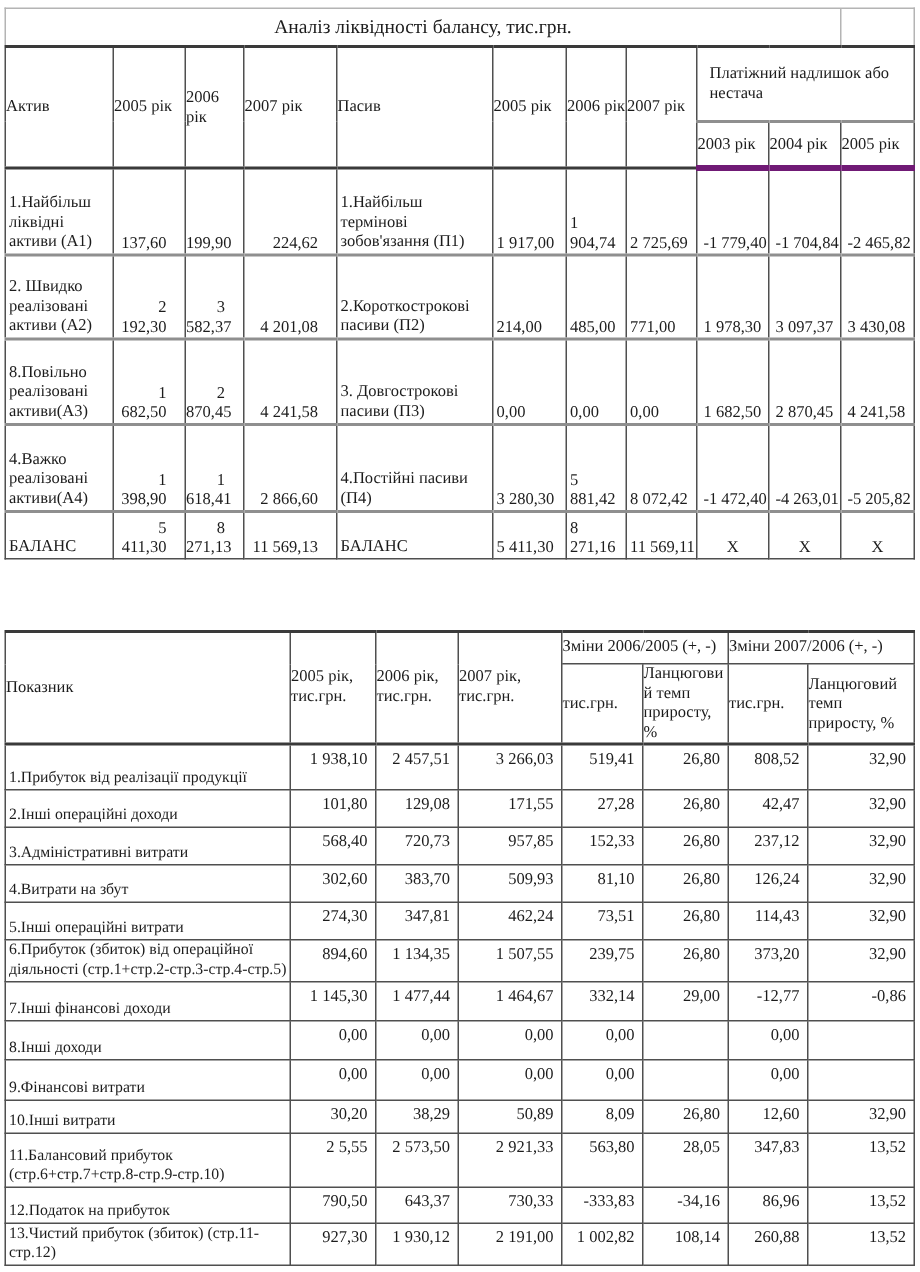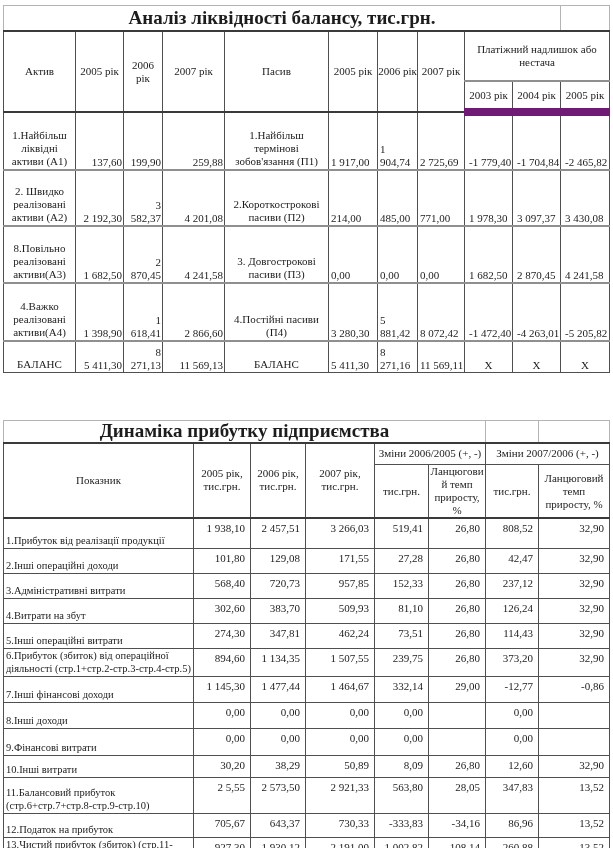--- a/index.html
+++ b/index.html
@@ -12,7 +12,7 @@
   
   .titlebar{display:flex;box-sizing:border-box;border:1px solid #b4b4b4;border-bottom:none;background:#fff;}
   .titlecell{flex:1;display:flex;align-items:center;justify-content:center;
-             font-weight:bold;font-size:19px;}
+             font-weight:normal;font-size:13px;}
   .t1bar{height:25px;}
   .t2bar{height:22px;}
   .stub{box-sizing:border-box;border-left:1px solid #b4b4b4;}

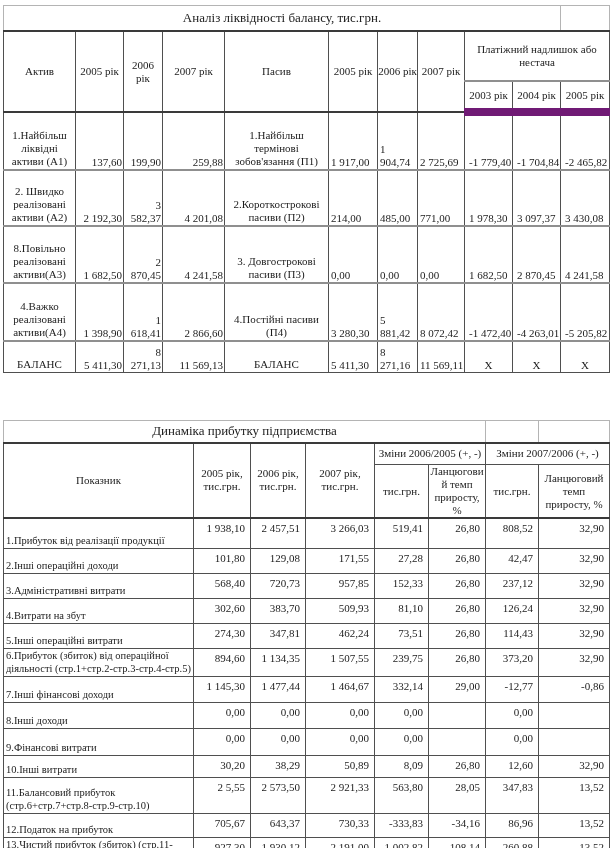--- a/index.html
+++ b/index.html
@@ -24,7 +24,7 @@
   table{border-collapse:collapse;table-layout:fixed;width:607px;background:#fff;}
   td{border:1px solid #4f4f4f;overflow:hidden;font-size:11px;line-height:13px;
      padding:0;vertical-align:bottom;}
-  tr.hdr td, tr.hdr2 td{vertical-align:middle;text-align:center;overflow-wrap:break-word;}
+  tr.hdr td, tr.hdr2 td{vertical-align:middle;overflow-wrap:break-word;}
   table{border-top:2px solid #3a3a3a;}
   tr.hdr2 td{border-bottom:8px solid #701a75;}
   .t2 tr.hdr2 td{border-bottom:2px solid #3a3a3a;}

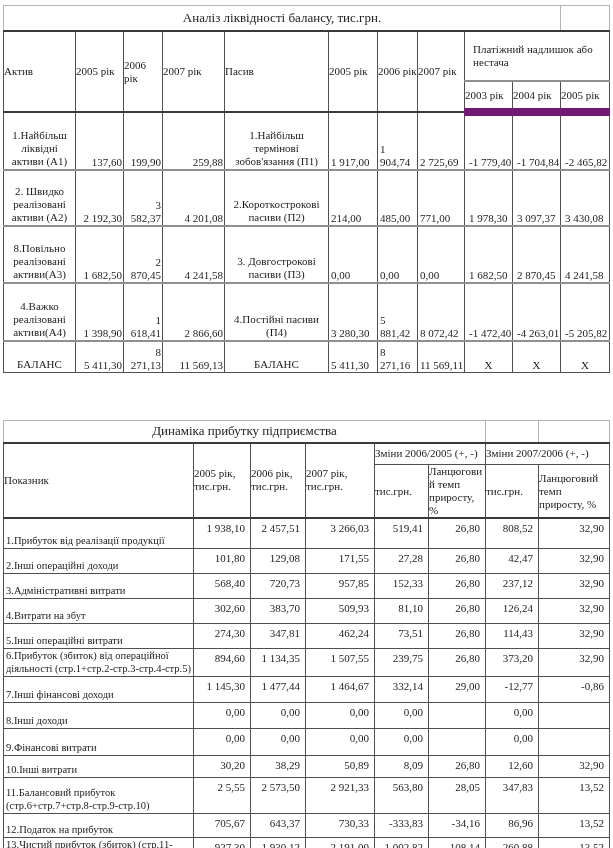--- a/index.html
+++ b/index.html
@@ -26,7 +26,7 @@
      padding:0;vertical-align:bottom;}
   tr.hdr td, tr.hdr2 td{vertical-align:middle;overflow-wrap:break-word;}
   table{border-top:2px solid #3a3a3a;}
-  tr.hdr2 td{border-bottom:8px solid #701a75;}
+  tr.hdr2 td{border-bottom:4px solid #701a75;}
   .t2 tr.hdr2 td{border-bottom:2px solid #3a3a3a;}
 
   

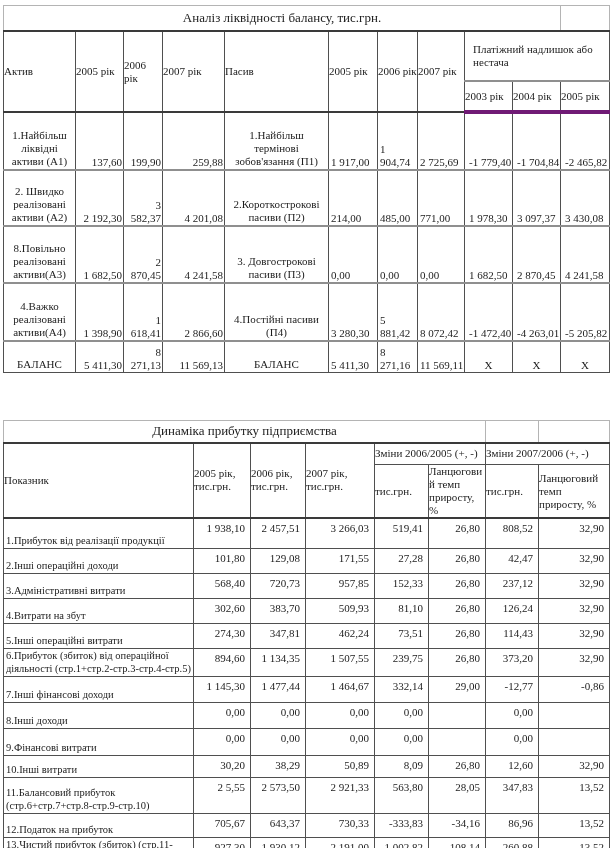--- a/index.html
+++ b/index.html
@@ -30,7 +30,7 @@
   .t2 tr.hdr2 td{border-bottom:2px solid #3a3a3a;}
 
   
-  .t1 td.lbl{text-align:center;padding:1px 2px 1px 2px;overflow-wrap:break-word;}
+  .t1 td.lbl{text-align:left;padding:1px 2px 1px 2px;overflow-wrap:break-word;}
   .t1 td.av{text-align:right;padding-right:1px;}
   .t1 td.lv{text-align:left;padding-left:2px;}
   .t1 td.sv{text-align:left;padding-left:4px;}

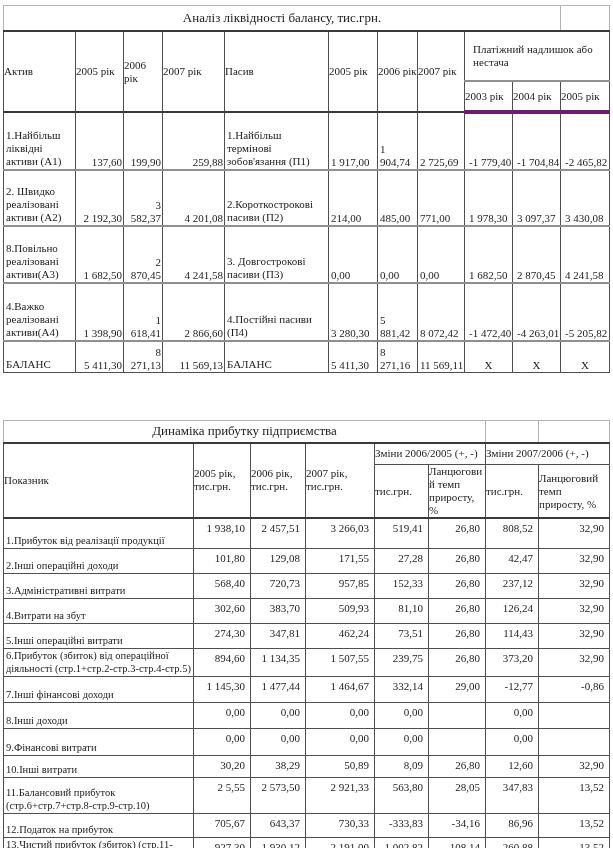--- a/index.html
+++ b/index.html
@@ -31,7 +31,7 @@
 
   
   .t1 td.lbl{text-align:left;padding:1px 2px 1px 2px;overflow-wrap:break-word;}
-  .t1 td.av{text-align:right;padding-right:1px;}
+  .t1 td.av{text-align:right;padding-right:12px;}
   .t1 td.lv{text-align:left;padding-left:2px;}
   .t1 td.sv{text-align:left;padding-left:4px;}
   .t1 tbody td{border-top:2px solid #8f8f8f;}

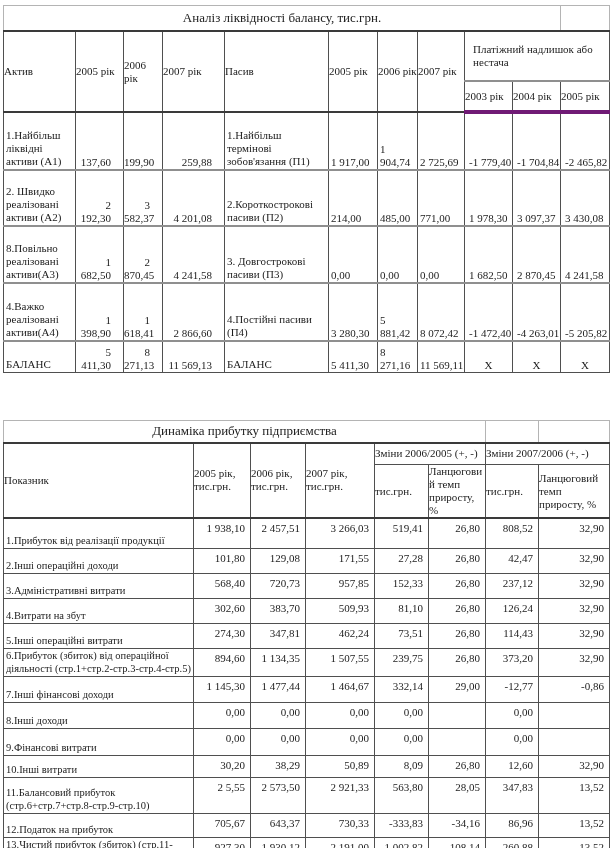--- a/index.html
+++ b/index.html
@@ -92,7 +92,7 @@
             <td class="lbl">1.Найбільш ліквідні активи (А1)</td>
             <td class="av">137,60</td>
             <td class="av">199,90</td>
-            <td class="av">259,88</td>
+            <td class="av">224,62</td>
             <td class="lbl">1.Найбільш термінові зобов'язання (П1)</td>
             <td class="lv">1 917,00</td>
             <td class="lv">1 904,74</td>

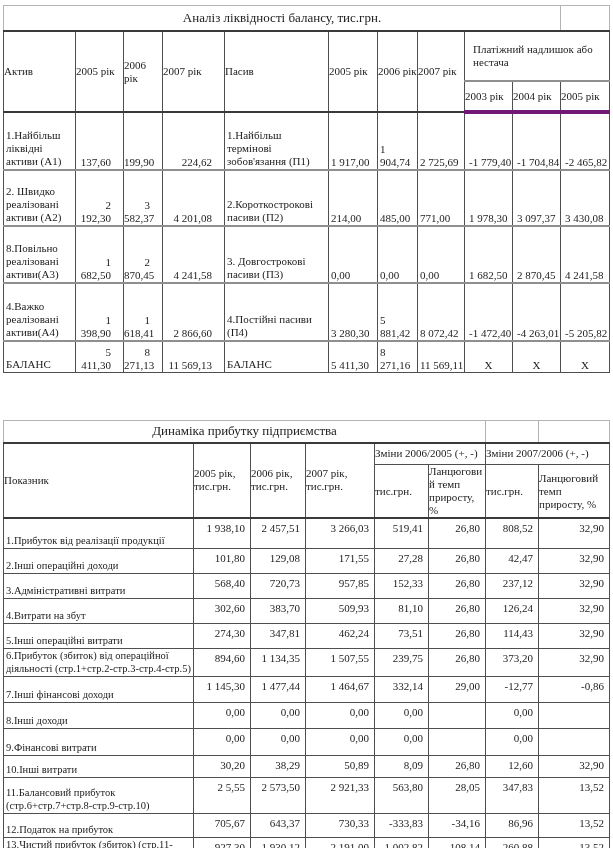--- a/index.html
+++ b/index.html
@@ -158,11 +158,6 @@
   </div>
 
   <div class="block b2">
-    <div class="titlebar t2bar">
-      <div class="titlecell">Динаміка прибутку підприємства</div>
-      <div class="stub stub2a"></div>
-      <div class="stub stub2b"></div>
-    </div>
     <table class="t2">
       <colgroup>
         <col style="width:190px">

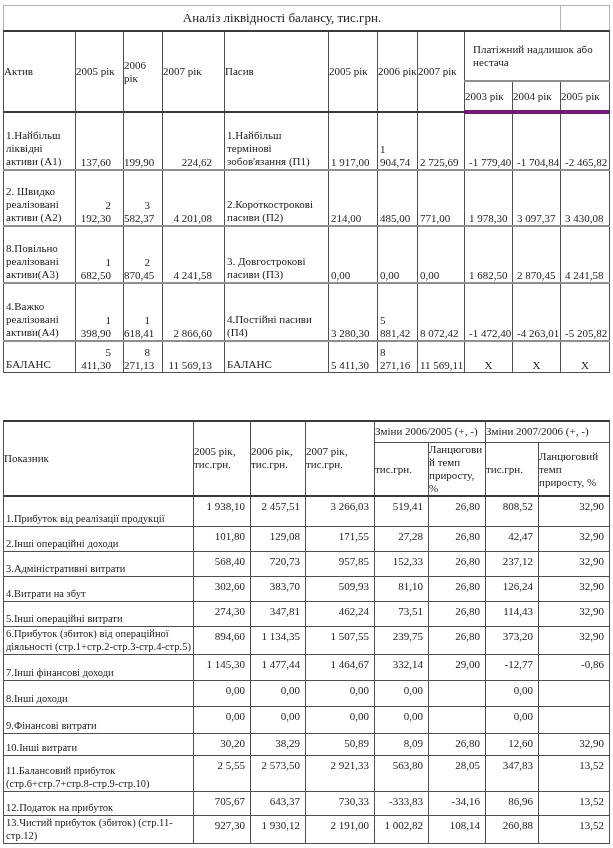--- a/index.html
+++ b/index.html
@@ -298,7 +298,7 @@
           </tr>
           <tr style="height: 24px;">
             <td class="lbl">12.Податок на прибуток</td>
-            <td class="val">705,67</td>
+            <td class="val">790,50</td>
             <td class="val">643,37</td>
             <td class="val">730,33</td>
             <td class="val">-333,83</td>

